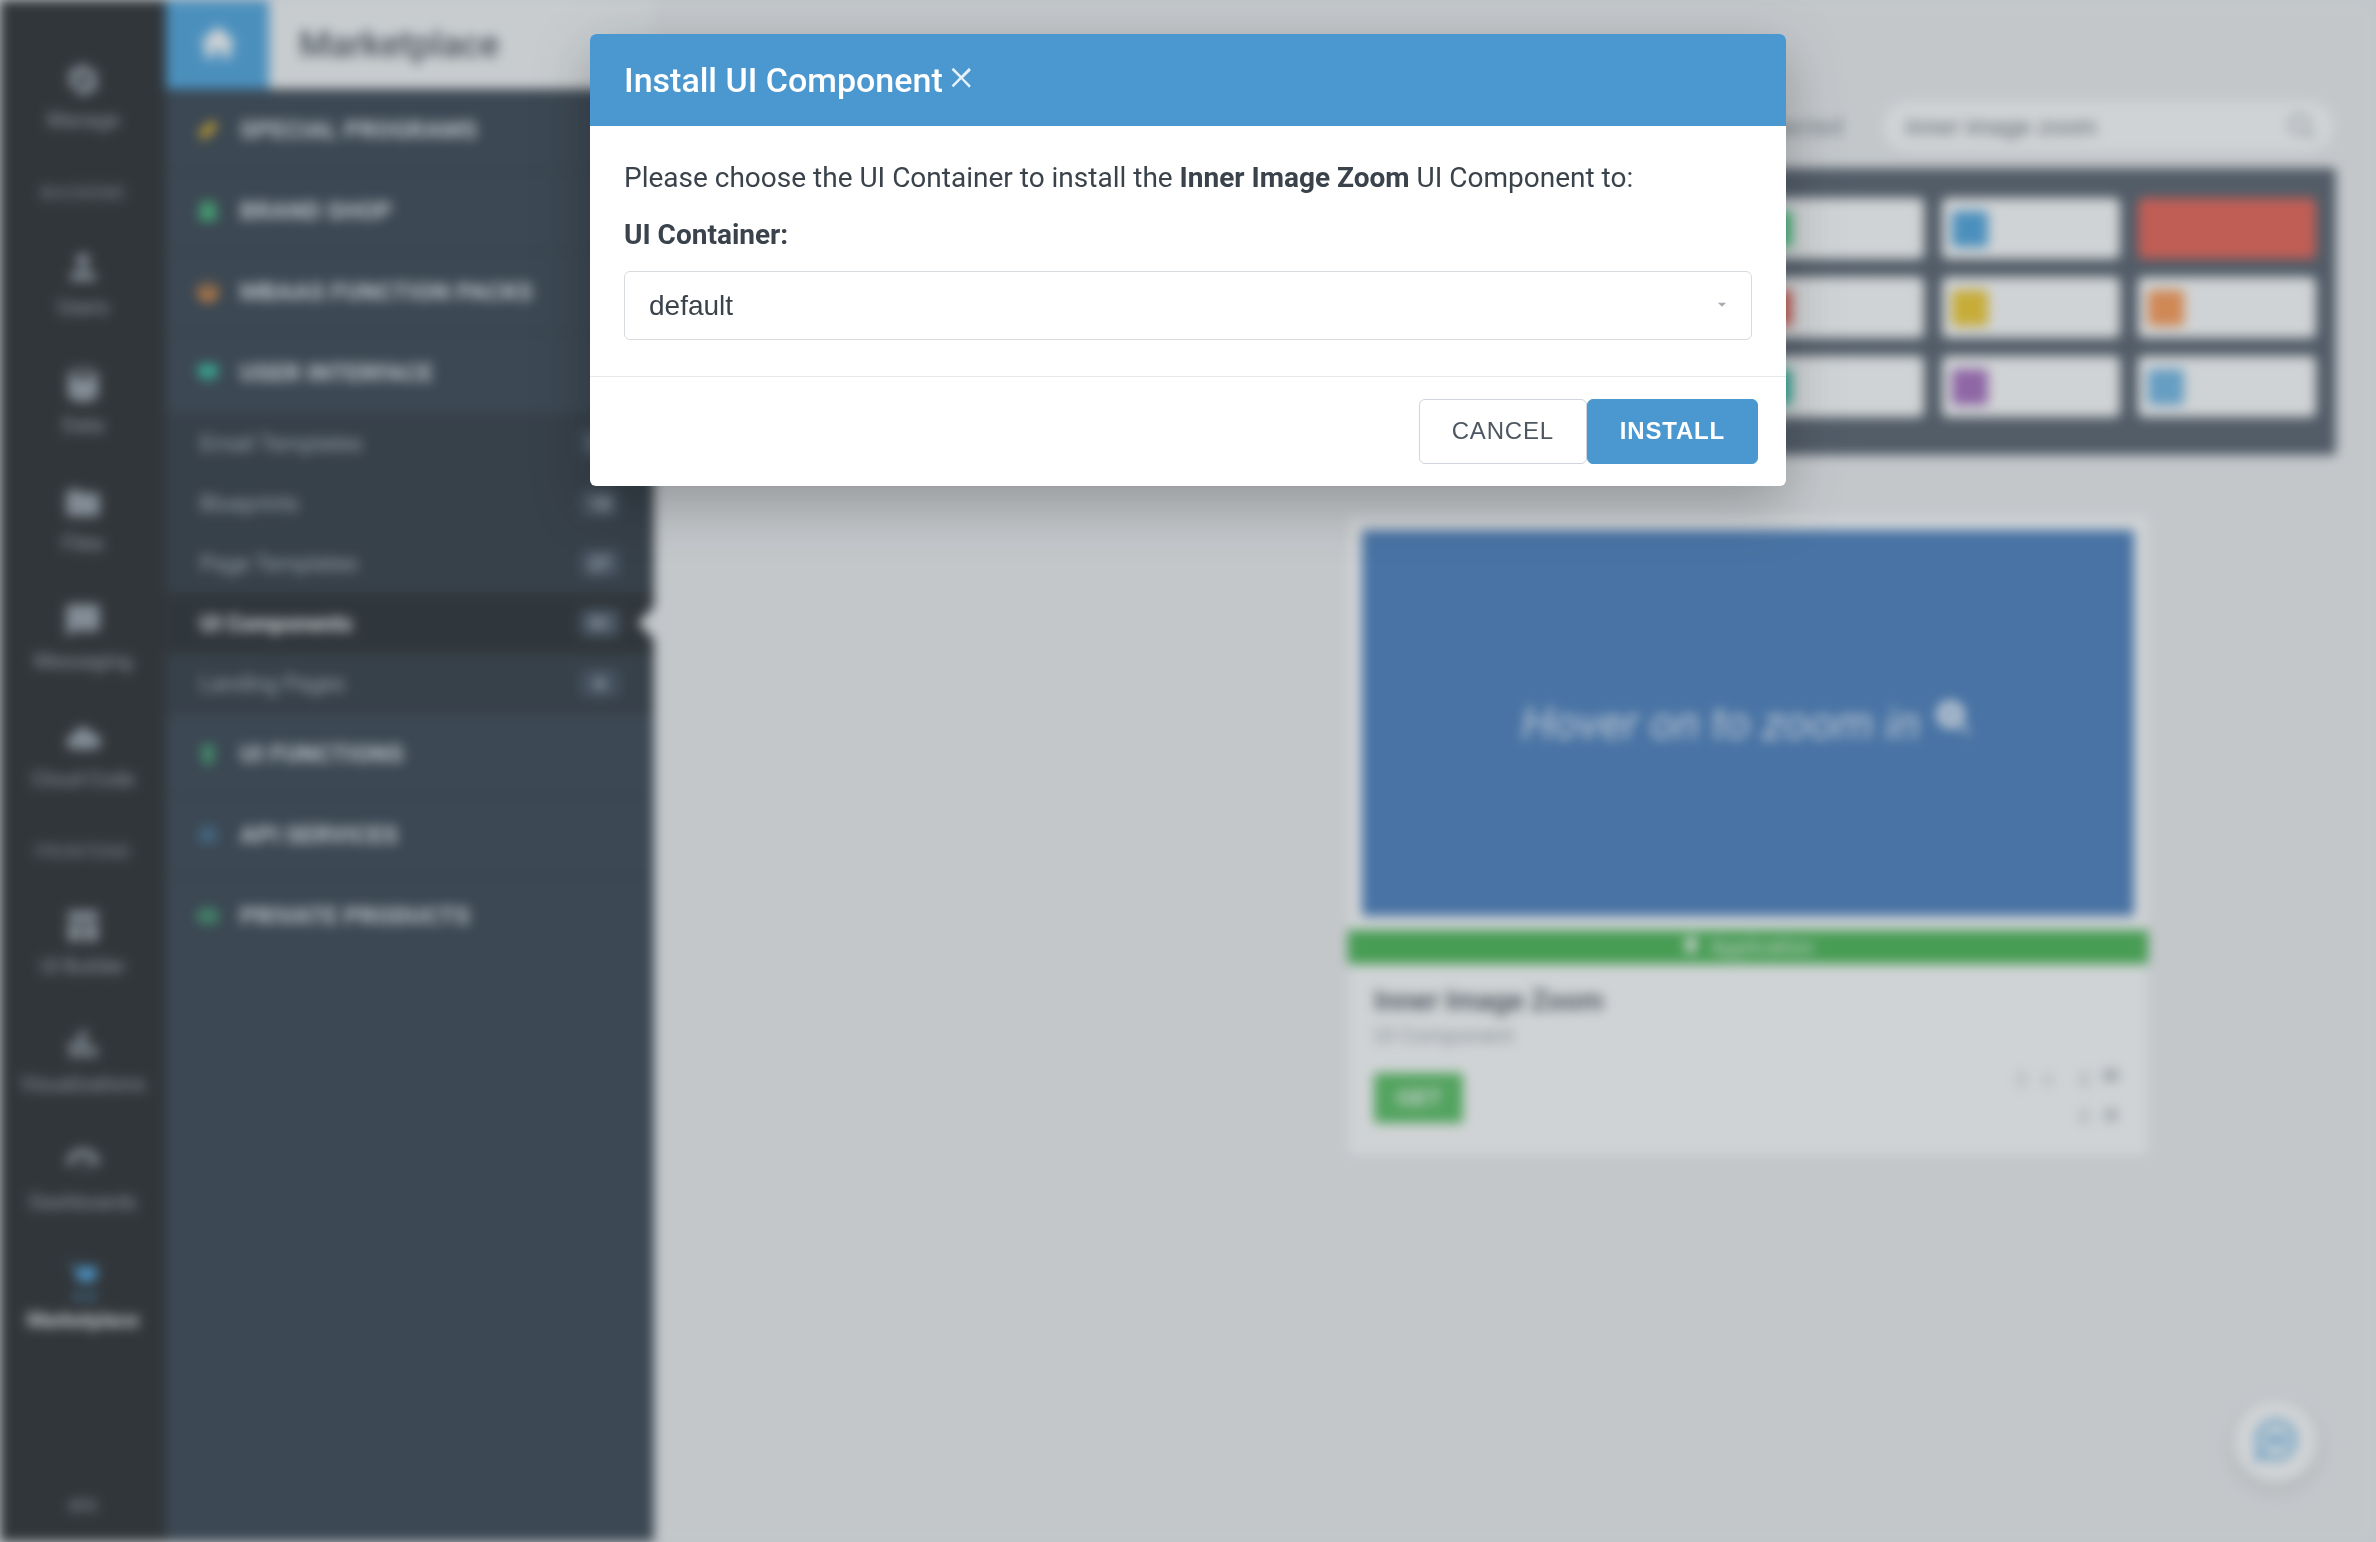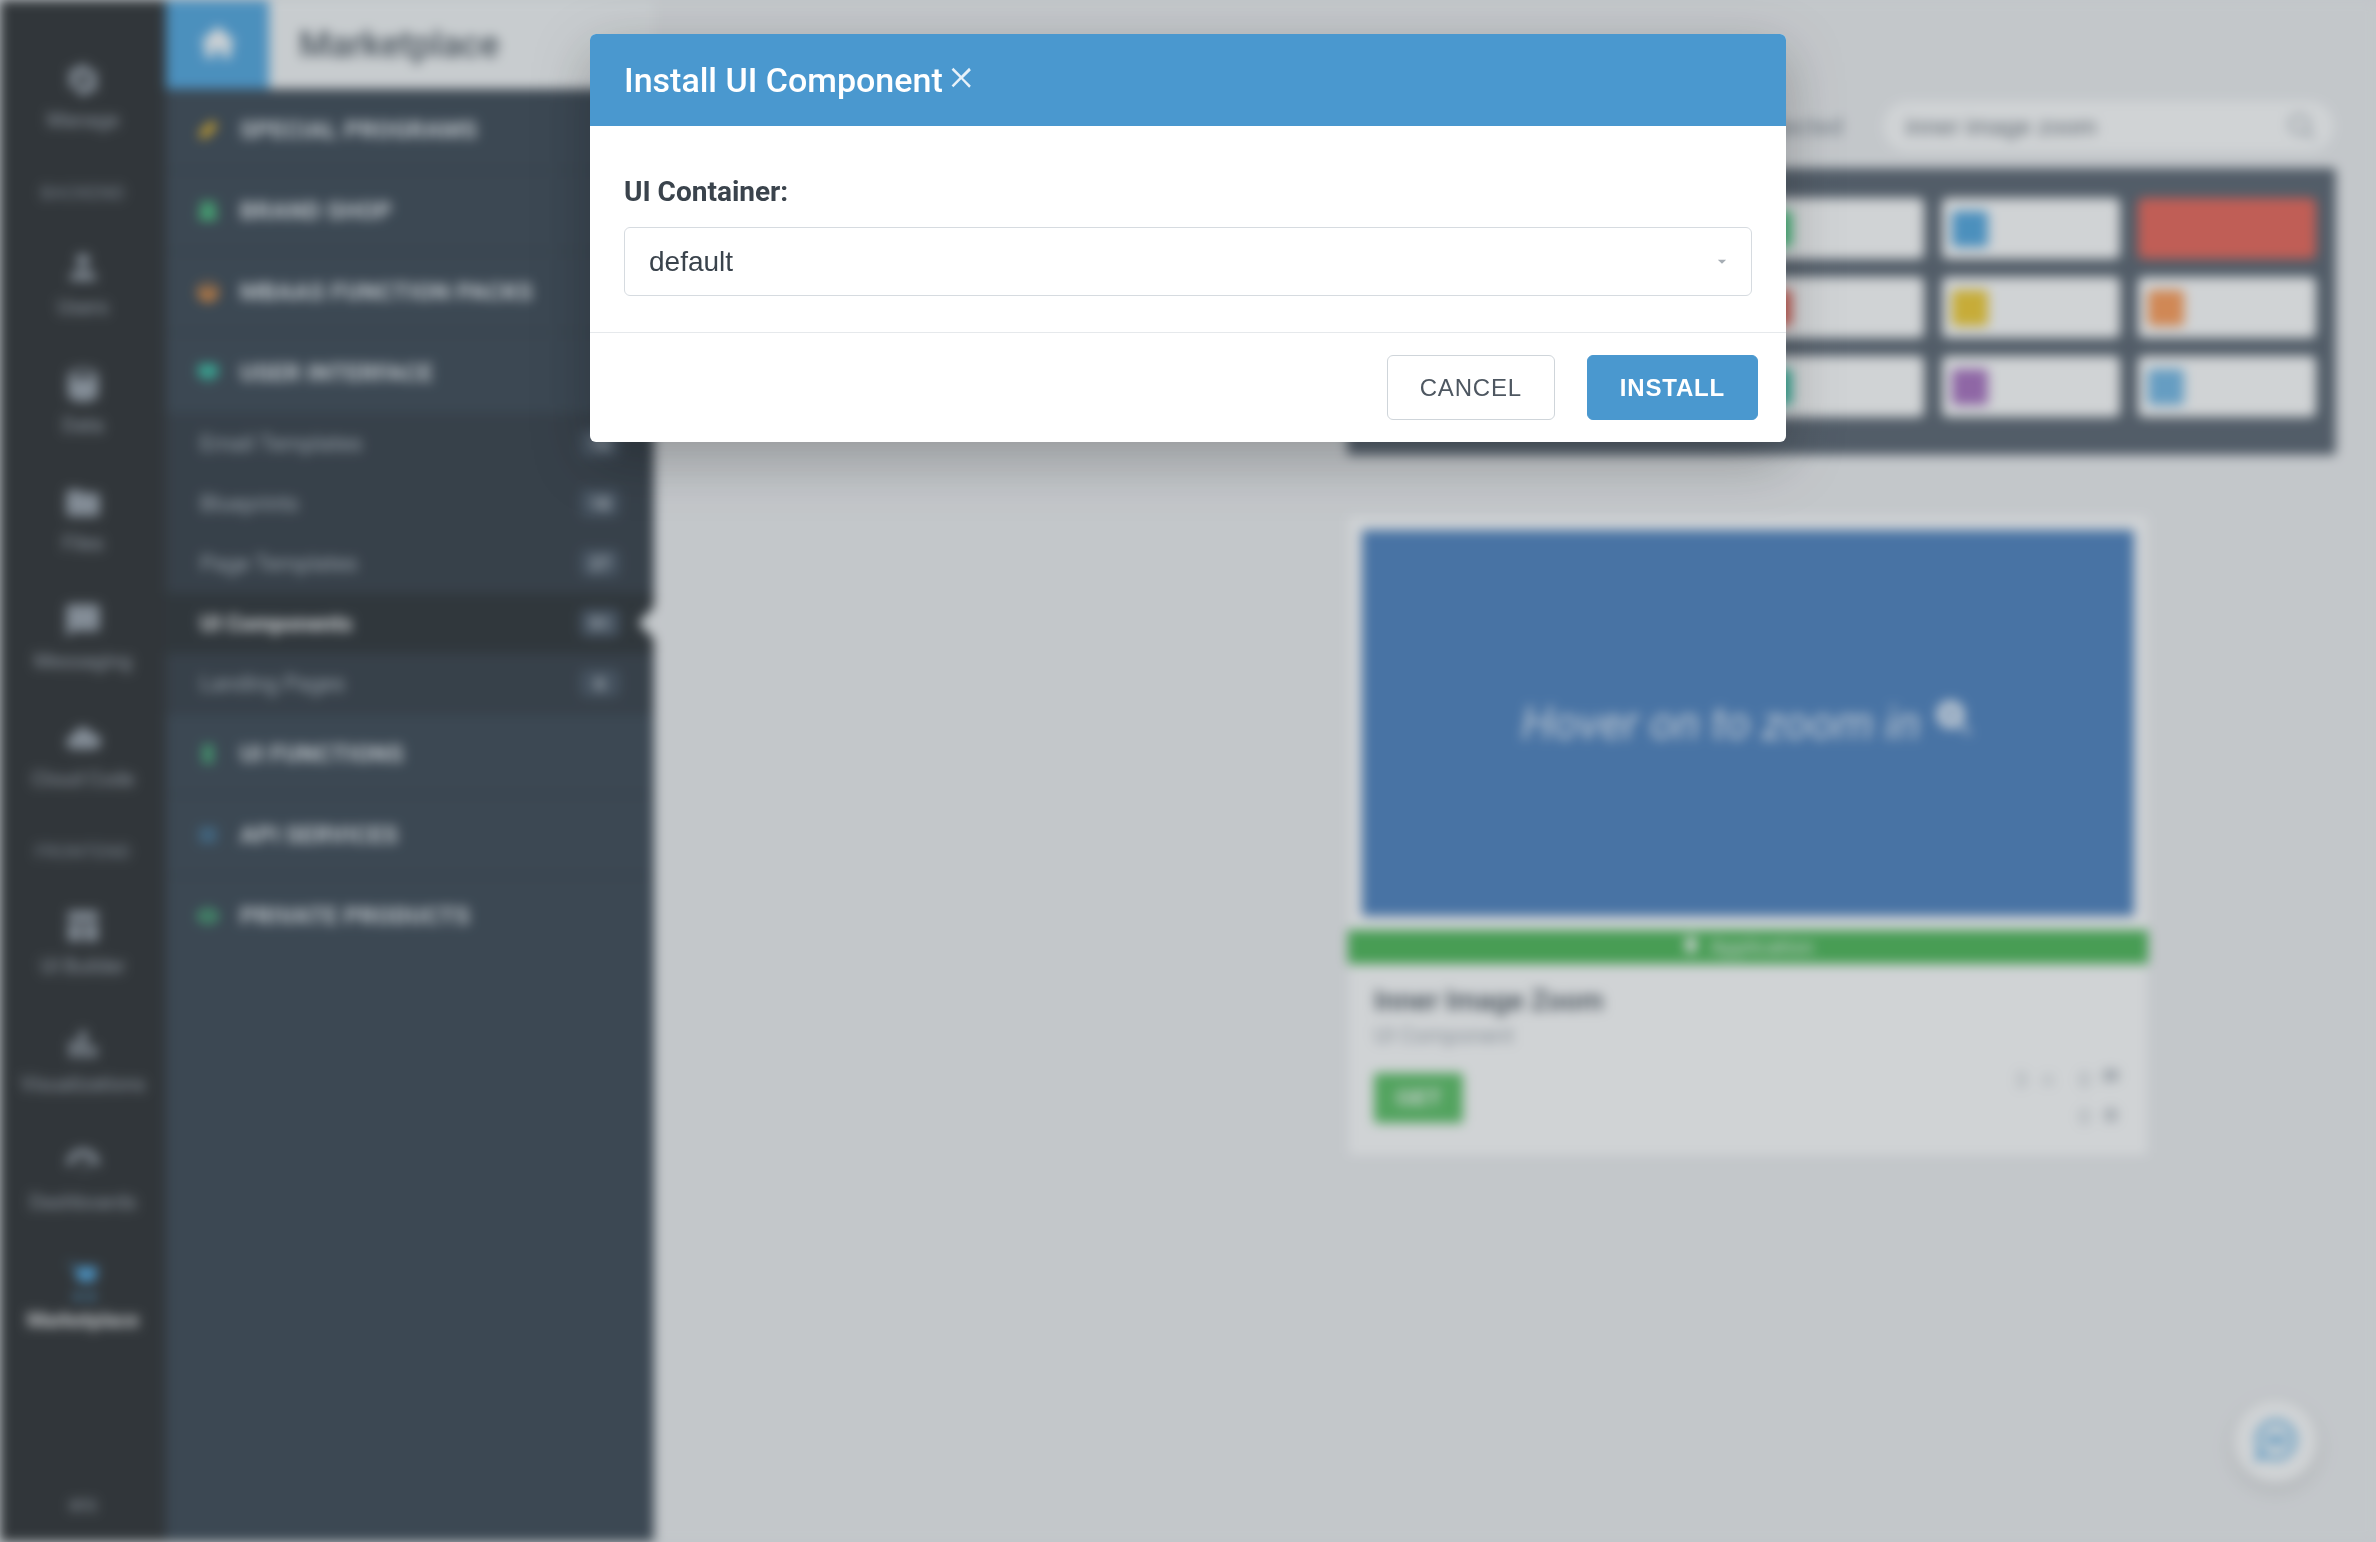--- a/index.html
+++ b/index.html
@@ -410,6 +410,9 @@
     </div>
   </div>
   <div class="mbody">
+    <p>
+      <span>Please choose the UI Container to install the </span><strong>Inner Image Zoom</strong><span> UI Component to:</span>
+    </p>
     <div class="field-lbl">UI Container:</div>
     <div class="select">
       <select>

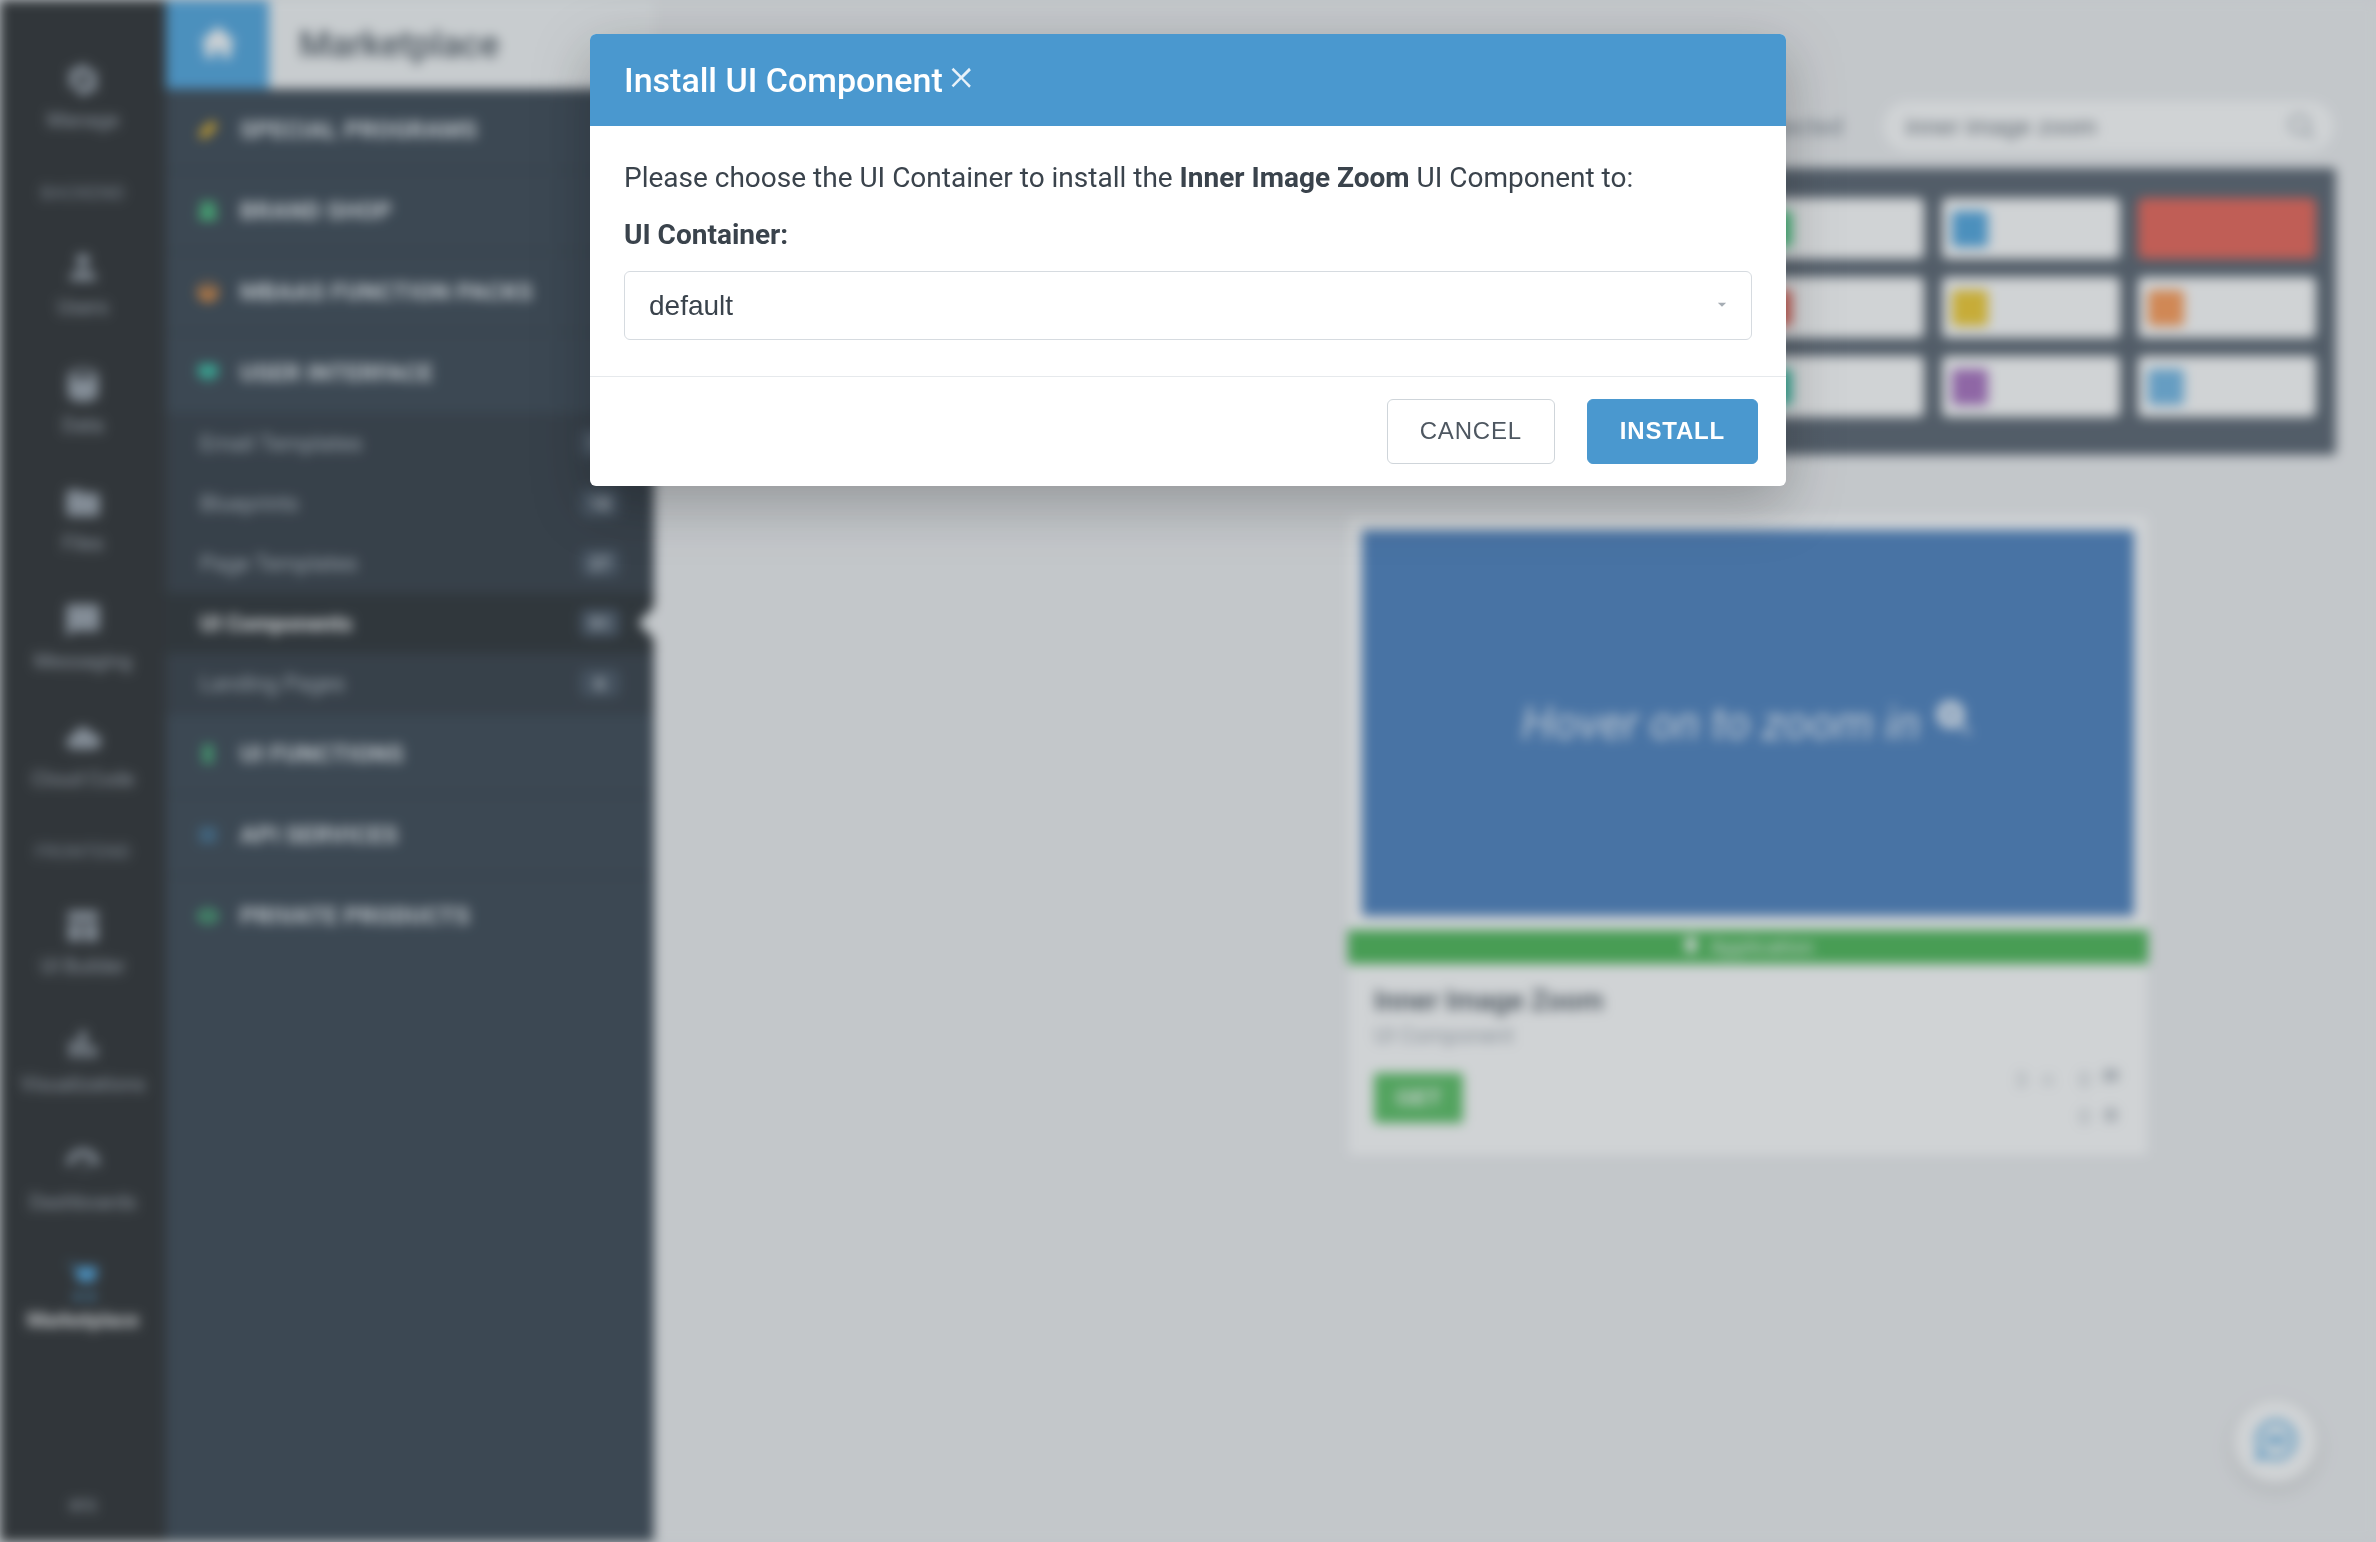--- a/index.html
+++ b/index.html
@@ -92,7 +92,7 @@
     .modal .select .caret svg { width:20px; height:20px; fill:#a6adb4; }
     .modal .mfoot { border-top:1px solid #e6e9ec; display:flex; justify-content:flex-end; padding: 22px 28px; }
     .modal .btn { height:65px; padding:0 32px; font-size:24px; border-radius:6px; border:1px solid #cfd5da; background:#fff; color:#4e5761; cursor:pointer; letter-spacing:0.8px; }
-    .modal .btn.primary { background:#4a98cf; border-color:#4a98cf; color:#fff; font-weight:600;margin-left:32px; }
+    .modal .btn.primary { background:#4a98cf; border-color:#4a98cf; color:#fff; font-weight:600; }
   </style>
 </head>
 <body>

